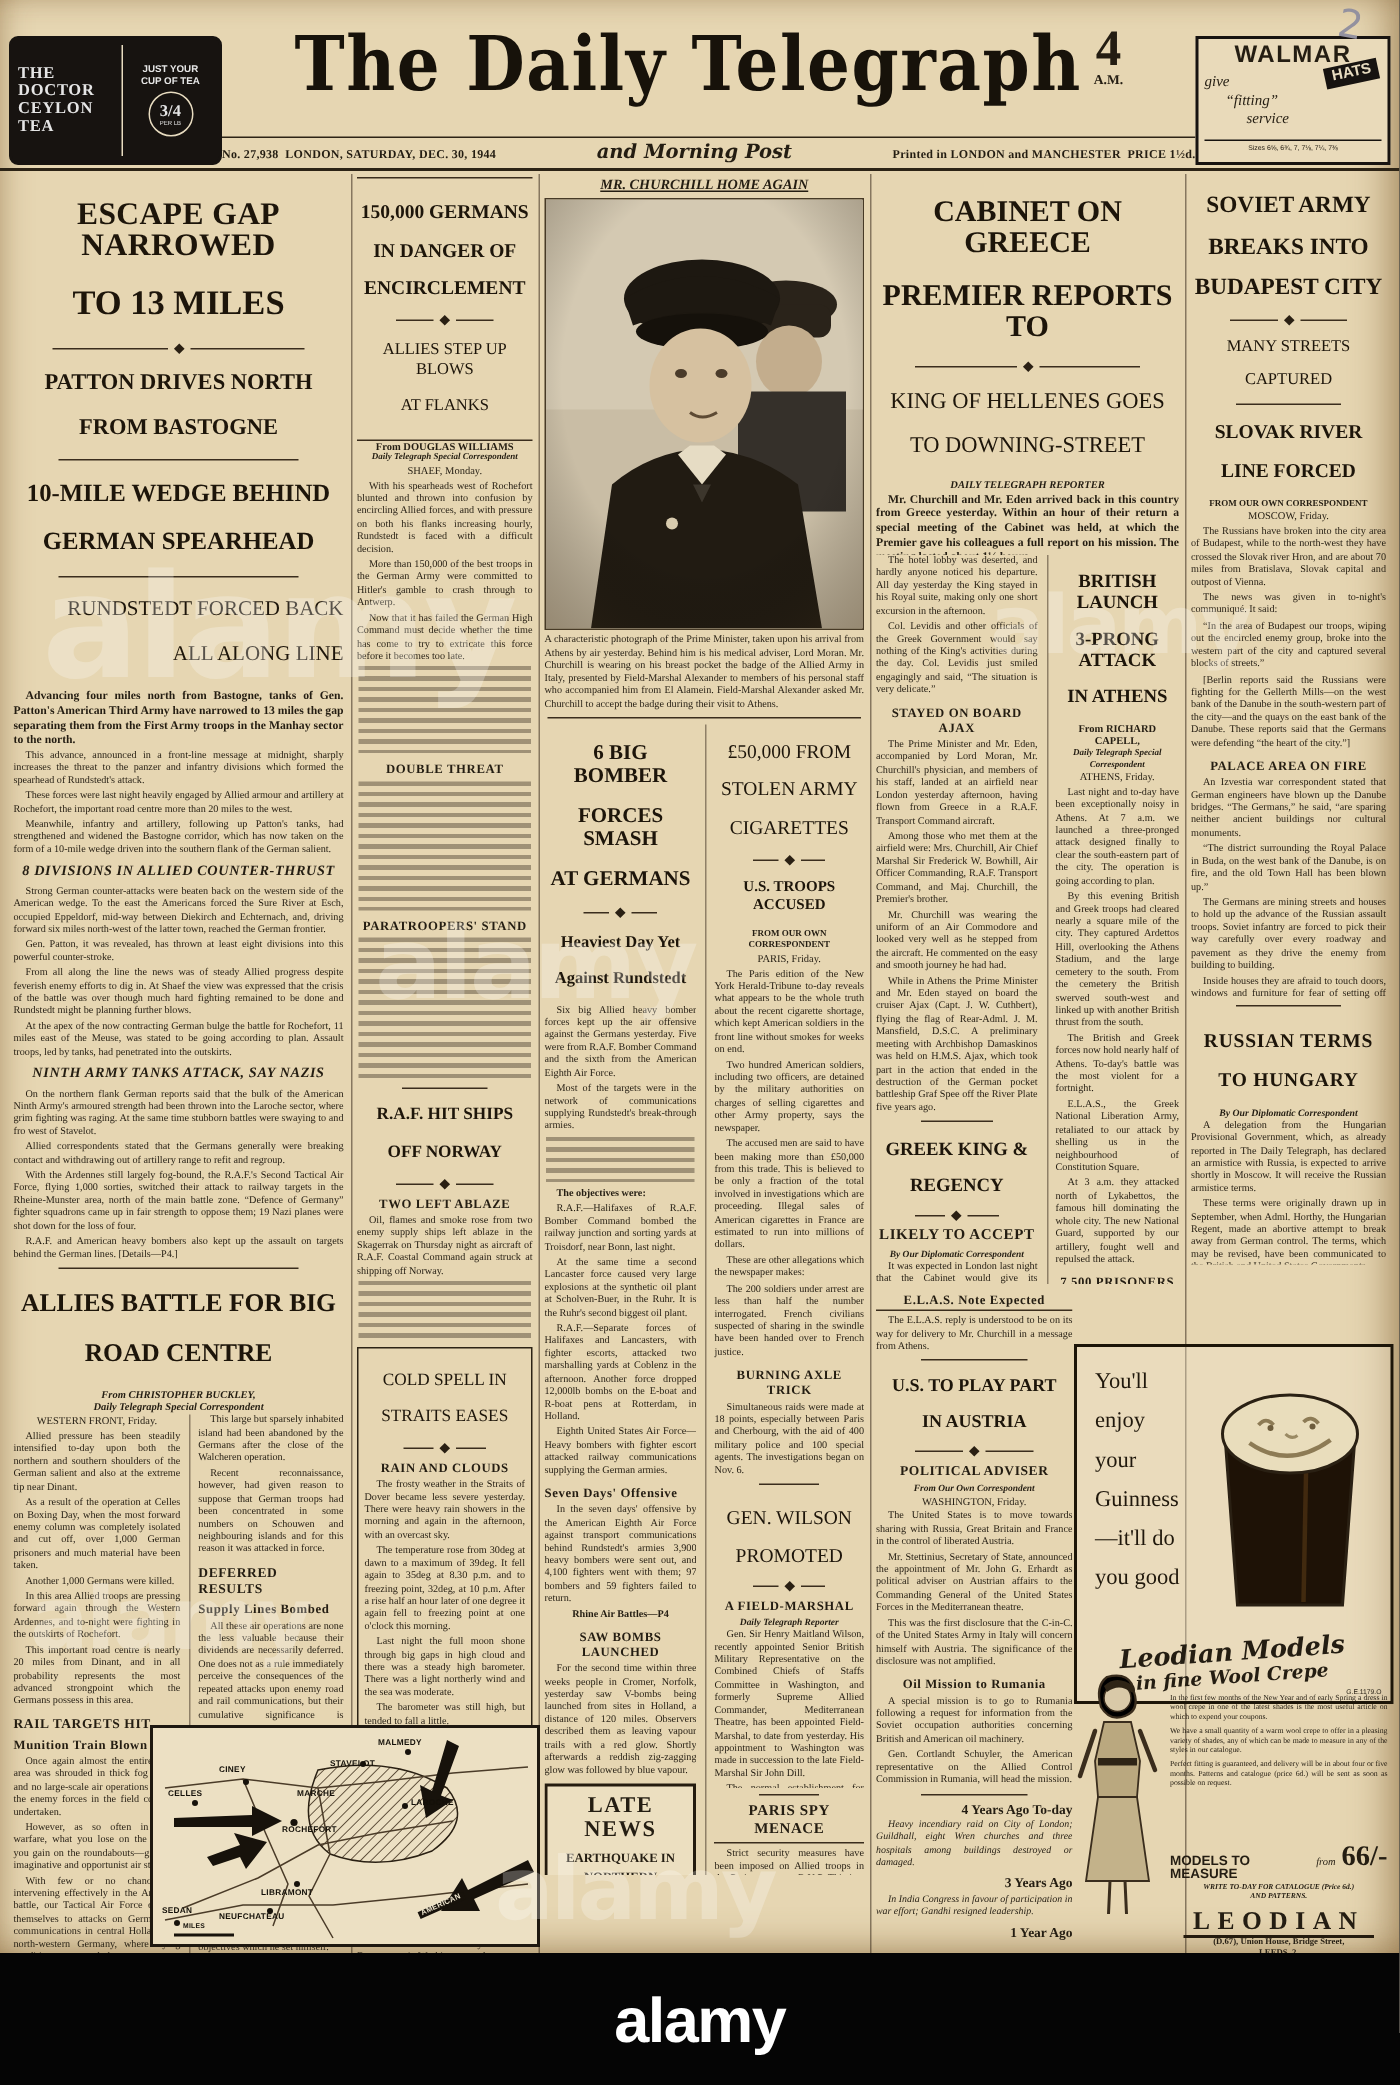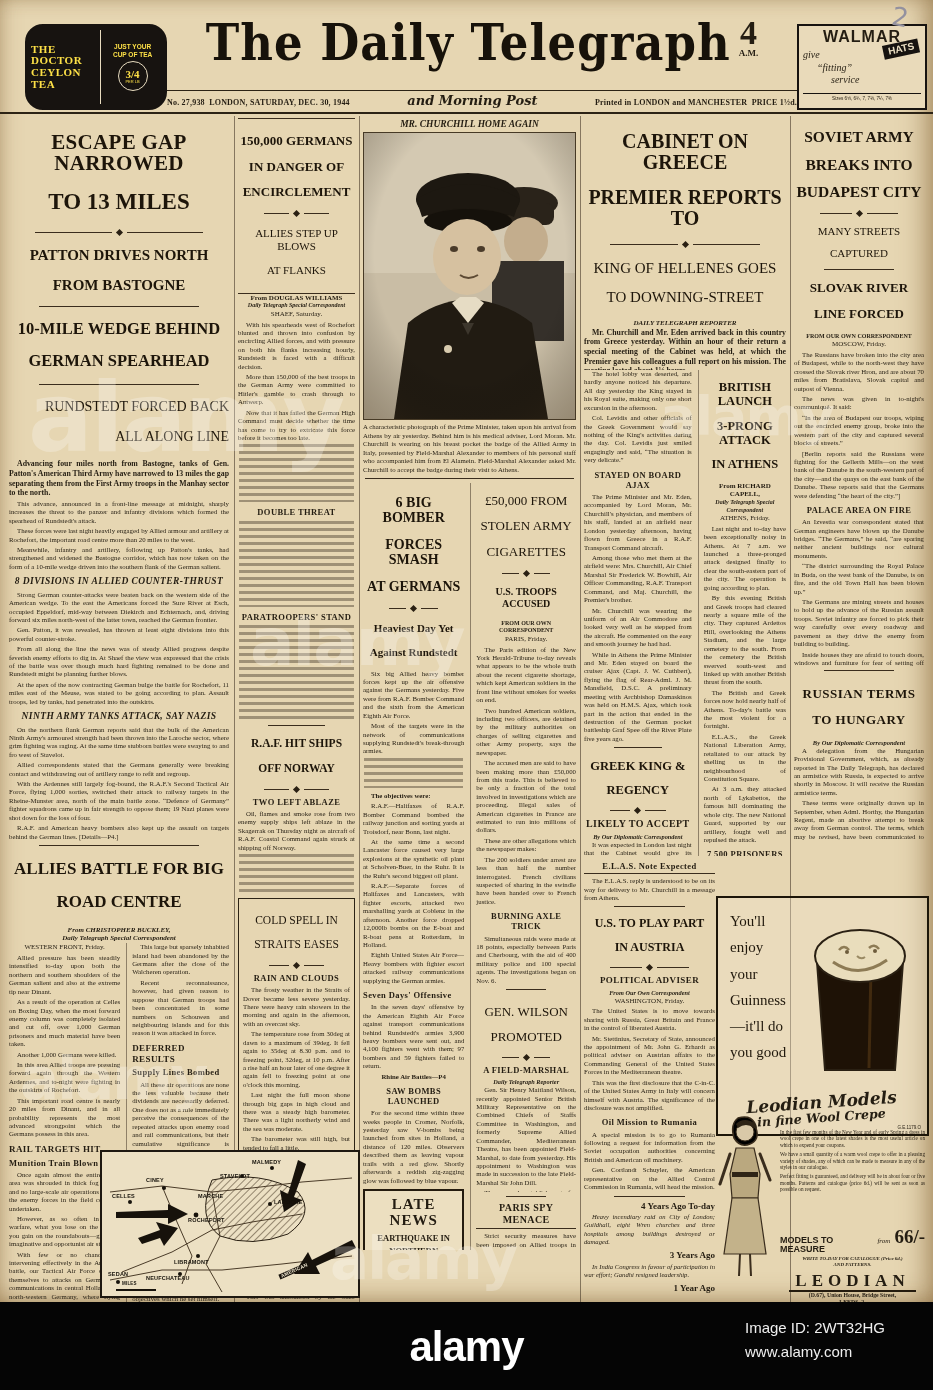--- a/index.html
+++ b/index.html
@@ -19,7 +19,7 @@
 
   
   .masthead{position:absolute;left:0;top:0;width:933px;height:114px;border-bottom:2px solid #2c2315;display:flex;padding:6px 6px 0 6px;}
-  .ad-tea{width:142px;height:86px;margin-top:18px;background:#171310;border:2px solid #171310;border-radius:18px;color:#fde047;display:flex;padding:4px;margin-left:19px;}
+  .ad-tea{width:142px;height:86px;margin-top:18px;background:#171310;border:2px solid #171310;border-radius:6px;color:#e5e5e5;display:flex;padding:4px;}
   .ad-tea .l{width:54%;border-right:1px solid #e8dcc0;padding-right:2px;display:flex;flex-direction:column;justify-content:center;}
   .ad-tea .l div{font:bold 11px/1.05 "Liberation Serif",serif;letter-spacing:.5px;}
   .ad-tea .r{width:46%;padding-left:3px;text-align:center;display:flex;flex-direction:column;align-items:center;justify-content:center;}

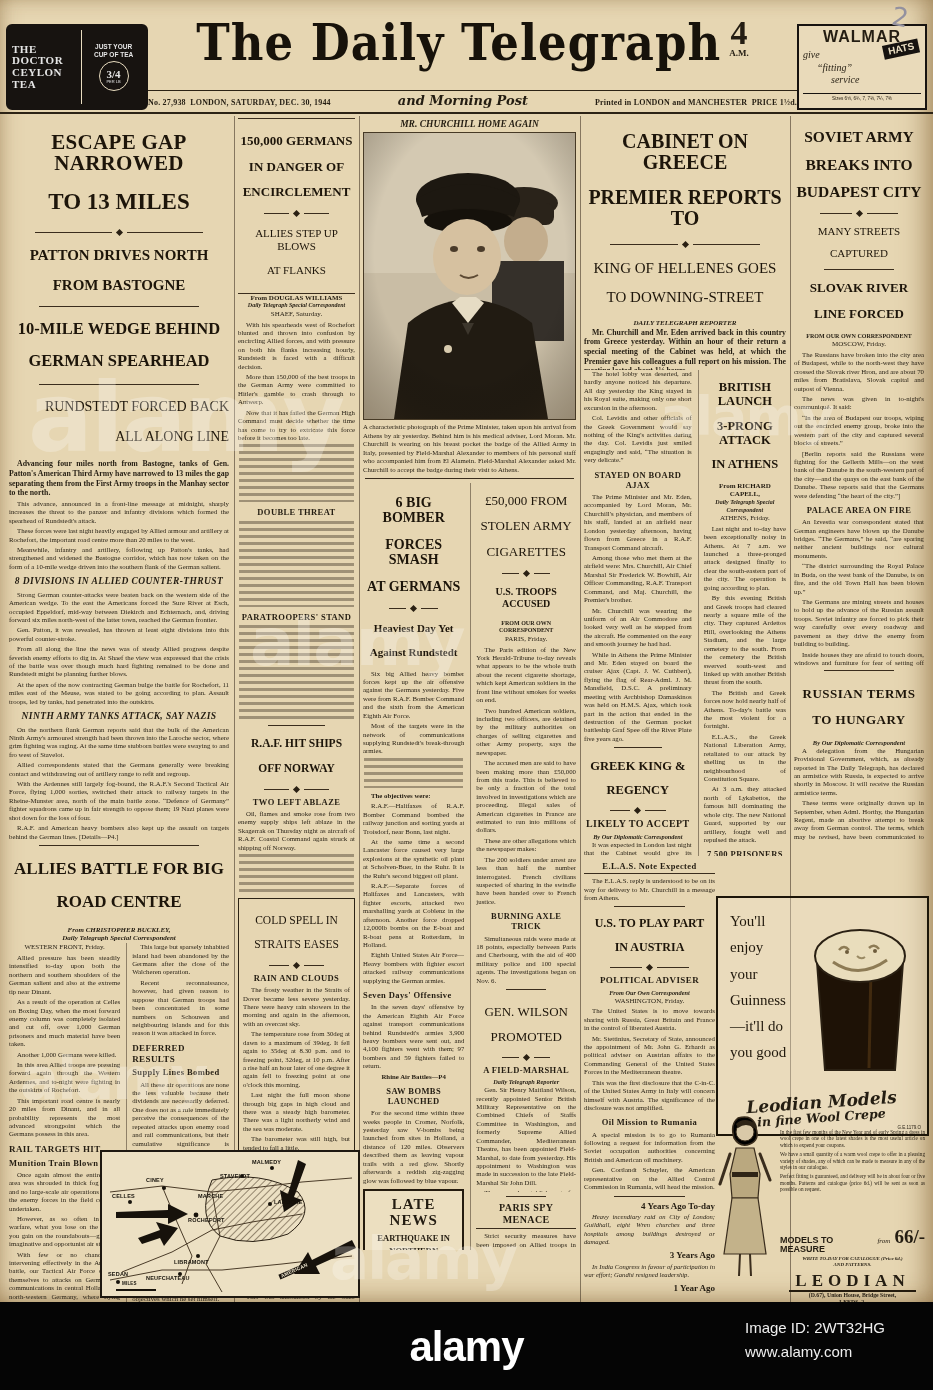--- a/index.html
+++ b/index.html
@@ -78,7 +78,7 @@
   .twocol .tc-r{width:48%;border-left:1px solid rgba(55,42,28,.5);padding-left:5px;}
   .clip{overflow:hidden;}
 
-  .cap-top{font:bold italic 9.5px/1.2 "Liberation Serif",serif;text-align:center;margin:1px 0 2px;}
+  .cap-top{font:bold italic 9.5px/1.2 "Liberation Serif",serif;text-align:center;margin:1px 0 2px;text-decoration:underline;}
   .photo{height:288px;border:1px solid #473a26;background:linear-gradient(#d8cdb6,#b1a590);position:relative;overflow:hidden;}
   .caption{font-size:6.8px;line-height:1.3;text-align:justify;margin-top:3px;}
   .caption p{text-indent:0;}

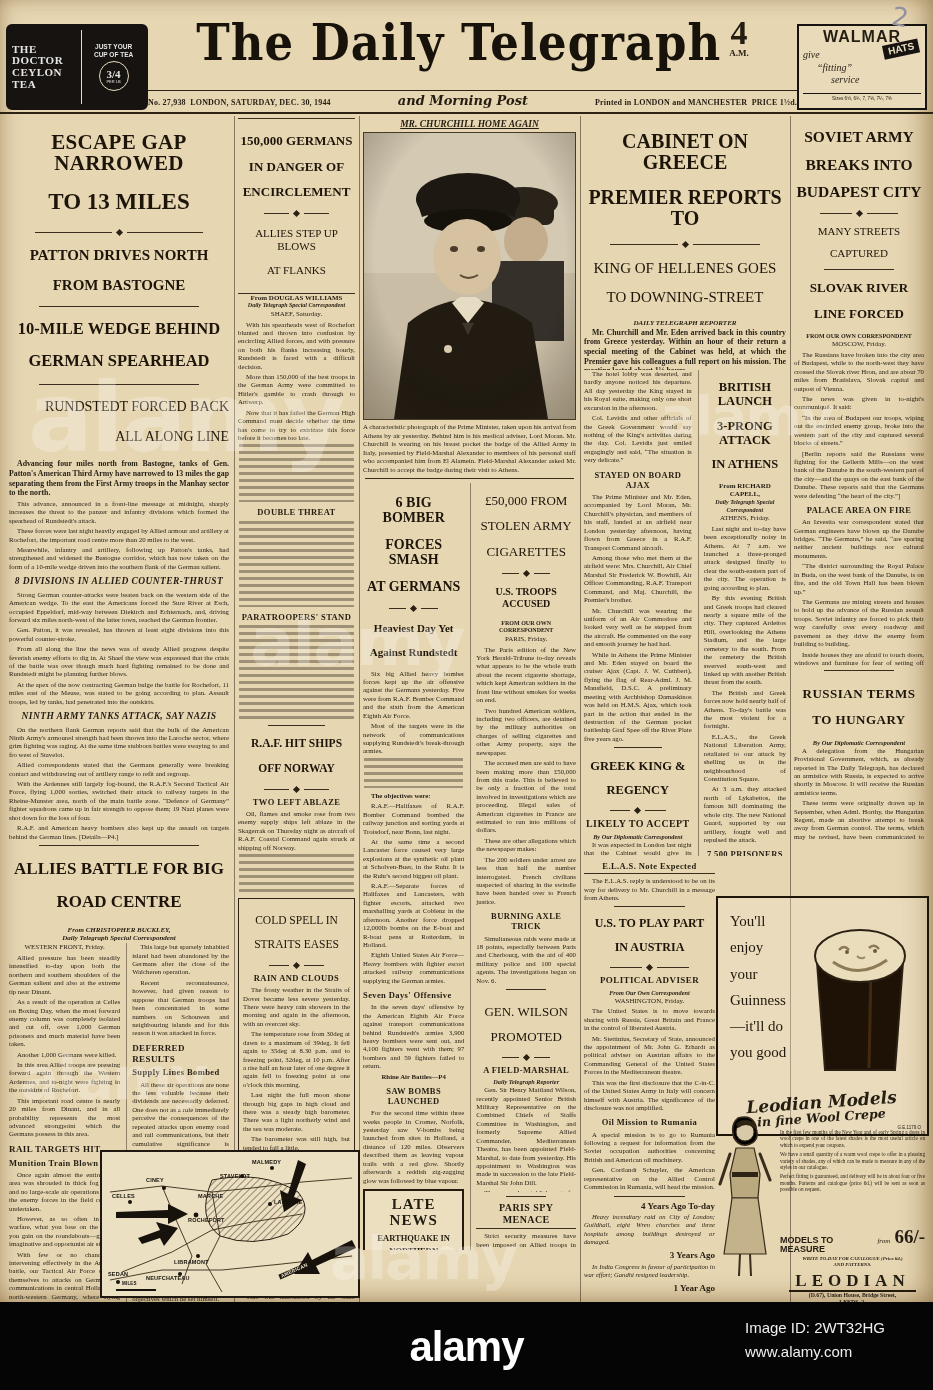--- a/index.html
+++ b/index.html
@@ -261,7 +261,7 @@
     </div>
     <div class="by">From DOUGLAS WILLIAMS</div>
     <div class="byi" style="font-size:6px;">Daily Telegraph Special Correspondent</div>
-    <div class="dl">SHAEF, Saturday.</div>
+    <div class="dl">SHAEF, Monday.</div>
     <div>
           <p class="p">With his spearheads west of Rochefort blunted and thrown into confusion by encircling Allied forces, and with pressure on both his flanks increasing hourly, Rundstedt is faced with a difficult decision.</p>
           <p class="p">More than 150,000 of the best troops in the German Army were committed to Hitler's gamble to crash through to Antwerp.</p>

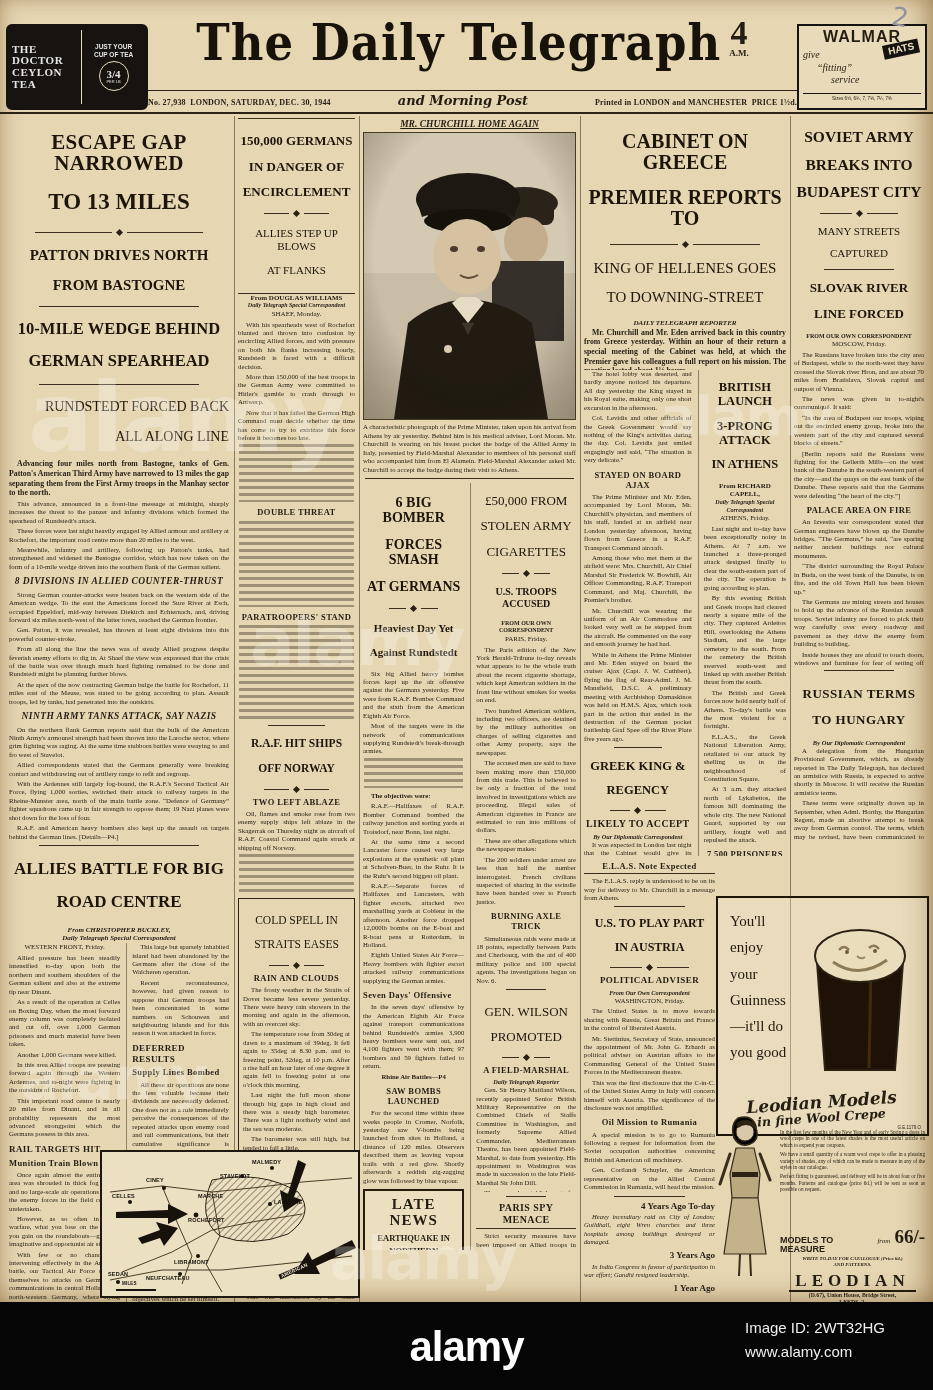--- a/index.html
+++ b/index.html
@@ -658,10 +658,6 @@
 
  <div class="alamy-bar">
    <div class="alamy-logo">alamy</div>
-   <div class="alamy-meta">
-     <div>Image ID: 2WT32HG</div>
-     <div>www.alamy.com</div>
-   </div>
  </div>
 </div>
 

